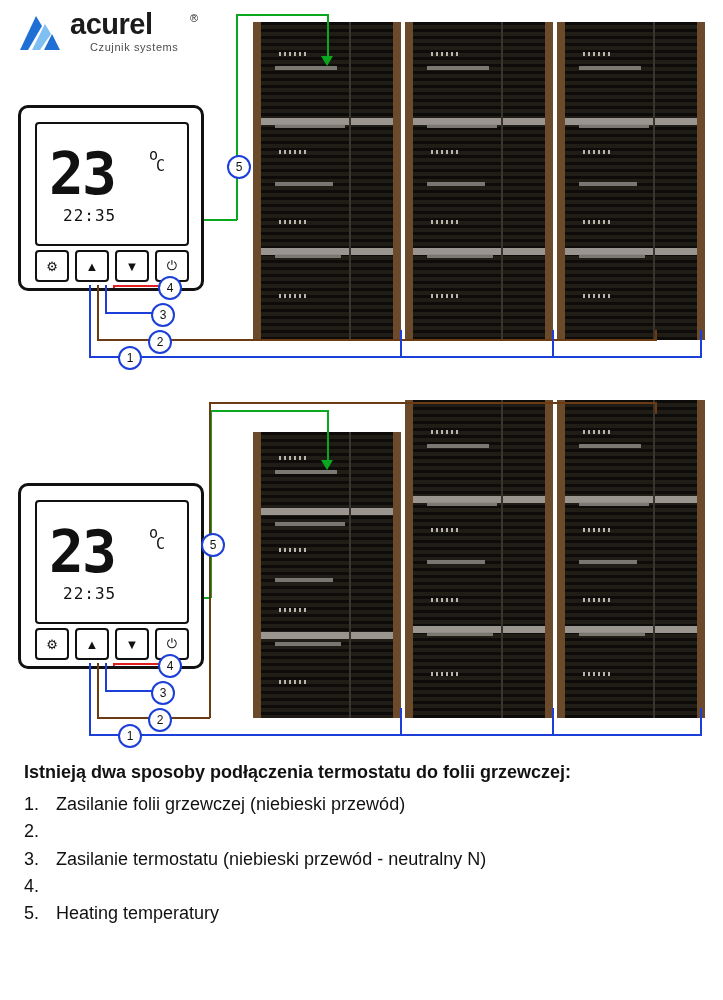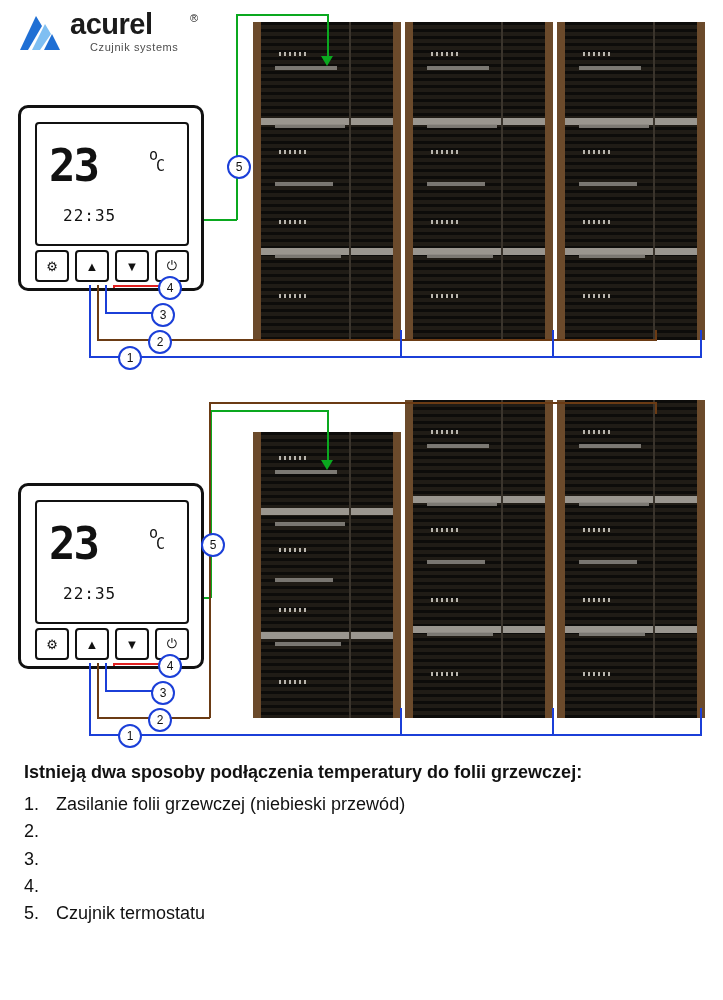--- a/index.html
+++ b/index.html
@@ -22,7 +22,7 @@
   
   .thermo{position:absolute;width:180px;height:180px;border:3px solid #111;border-radius:10px;background:#fff;}
   .screen{position:absolute;left:14px;top:14px;width:150px;height:120px;border:2px solid #111;border-radius:4px;background:#fff;}
-  .temp{position:absolute;left:12px;top:16px;font-family:"DejaVu Sans Mono",monospace;font-size:44px;font-weight:700;color:#111;letter-spacing:-2px;}
+  .temp{position:absolute;left:12px;top:16px;font-family:"DejaVu Sans Mono",monospace;font-size:58px;font-weight:700;color:#111;letter-spacing:-2px;}
   .deg{position:absolute;left:112px;top:22px;font-family:"DejaVu Sans Mono",monospace;font-size:15px;color:#111;}
   .unit{position:absolute;left:119px;top:33px;font-family:"DejaVu Sans Mono",monospace;font-size:15px;color:#111;}
   .clock{position:absolute;left:26px;top:82px;font-family:"DejaVu Sans Mono",monospace;font-size:16px;color:#111;letter-spacing:1px;}

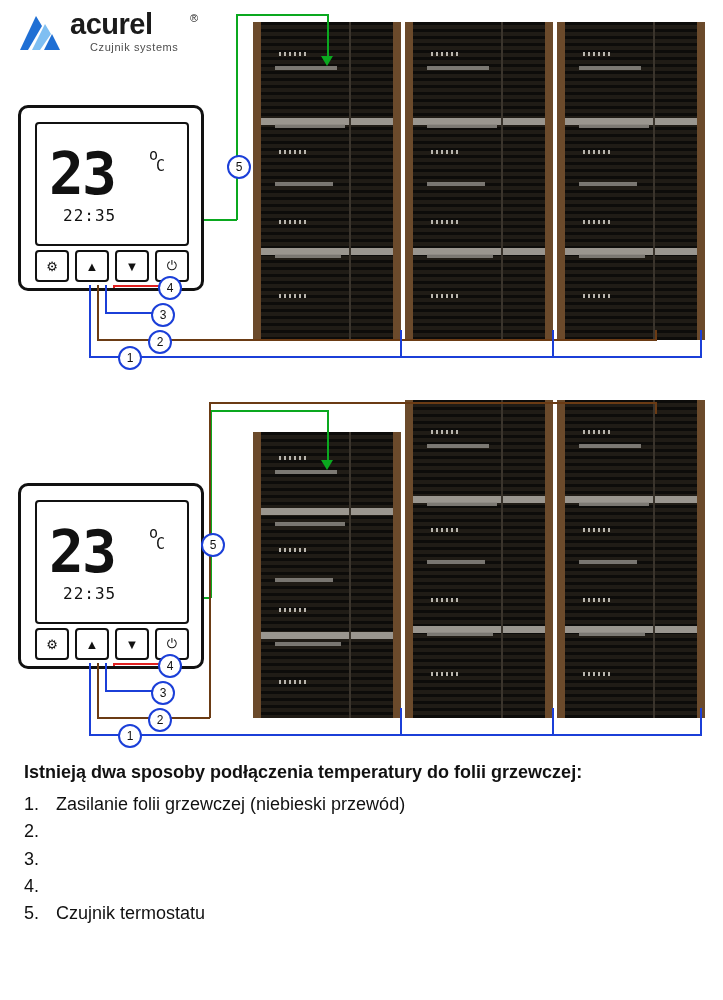--- a/index.html
+++ b/index.html
@@ -264,7 +264,7 @@
   <div class="badge" style="left:118px;top:724px;">1</div>
 
   <div class="legend">
-    <h3>Istnieją dwa sposoby podłączenia temperatury do folii grzewczej:</h3>
+    <h3>Istnieją dwa sposoby podłączenia termostatu do folii grzewczej:</h3>
     <ol>
       <li>
         <span class="num">1.</span>

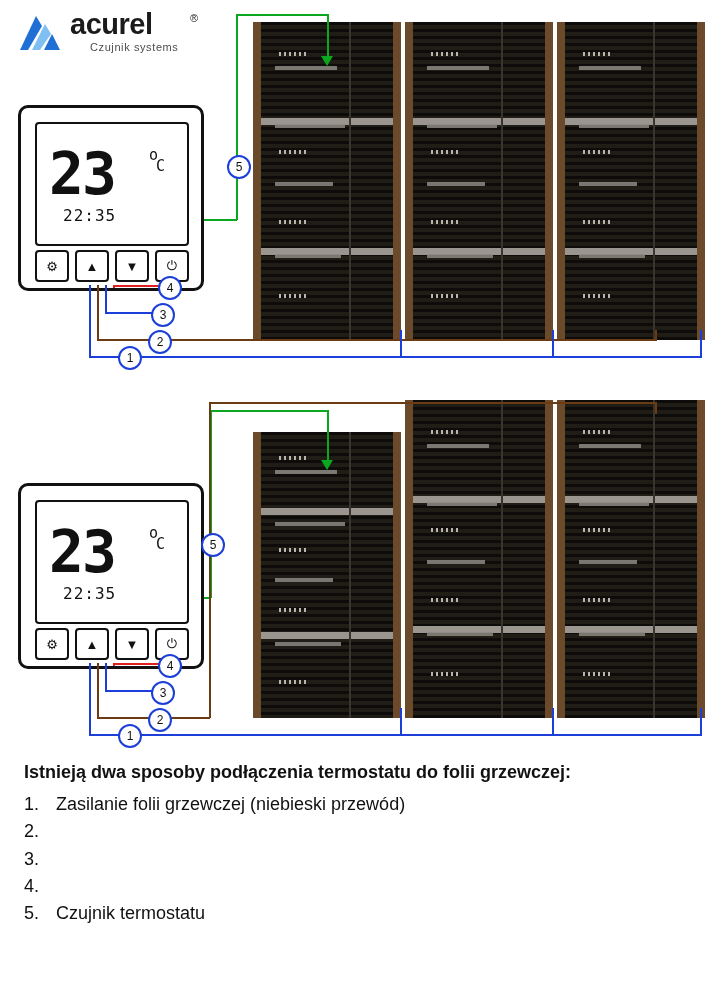--- a/index.html
+++ b/index.html
@@ -275,6 +275,7 @@
       </li>
       <li>
         <span class="num">3.</span>
+        <span>Zasilanie termostatu (niebieski przewód - neutralny N)</span>
       </li>
       <li>
         <span class="num">4.</span>

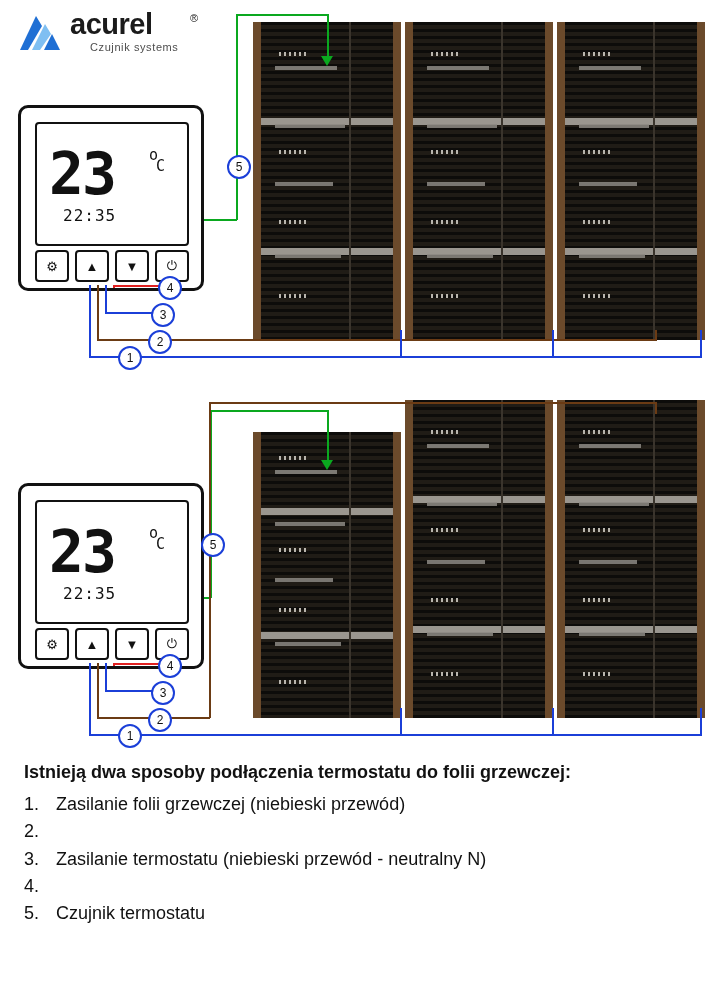--- a/index.html
+++ b/index.html
@@ -282,7 +282,7 @@
       </li>
       <li>
         <span class="num">5.</span>
-        <span>Czujnik termostatu</span>
+        <span>Heating temperatury</span>
       </li>
     </ol>
   </div>

